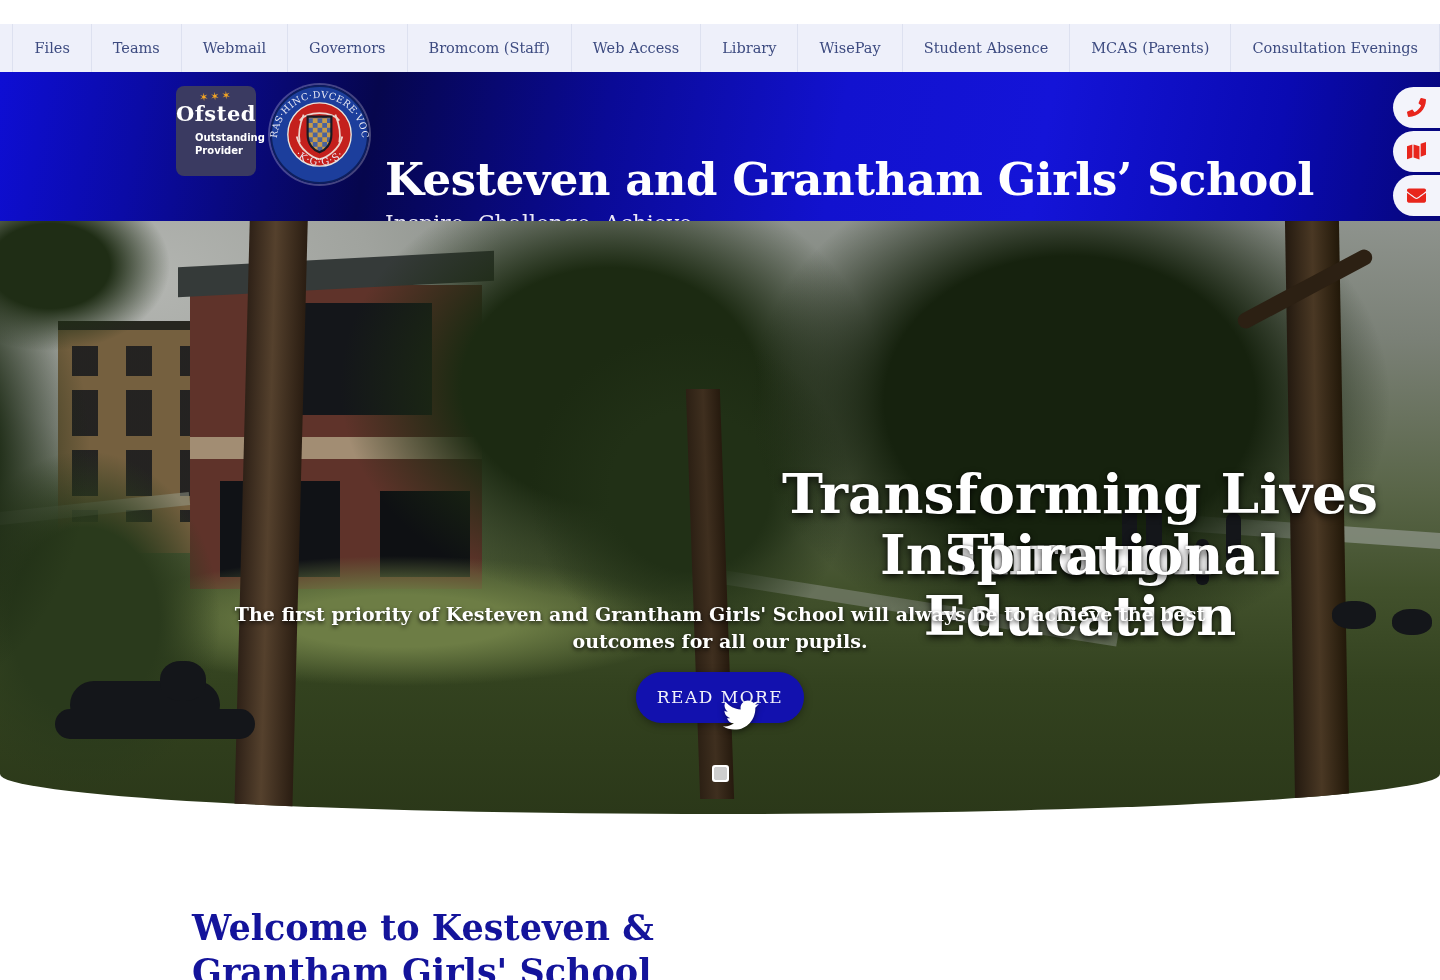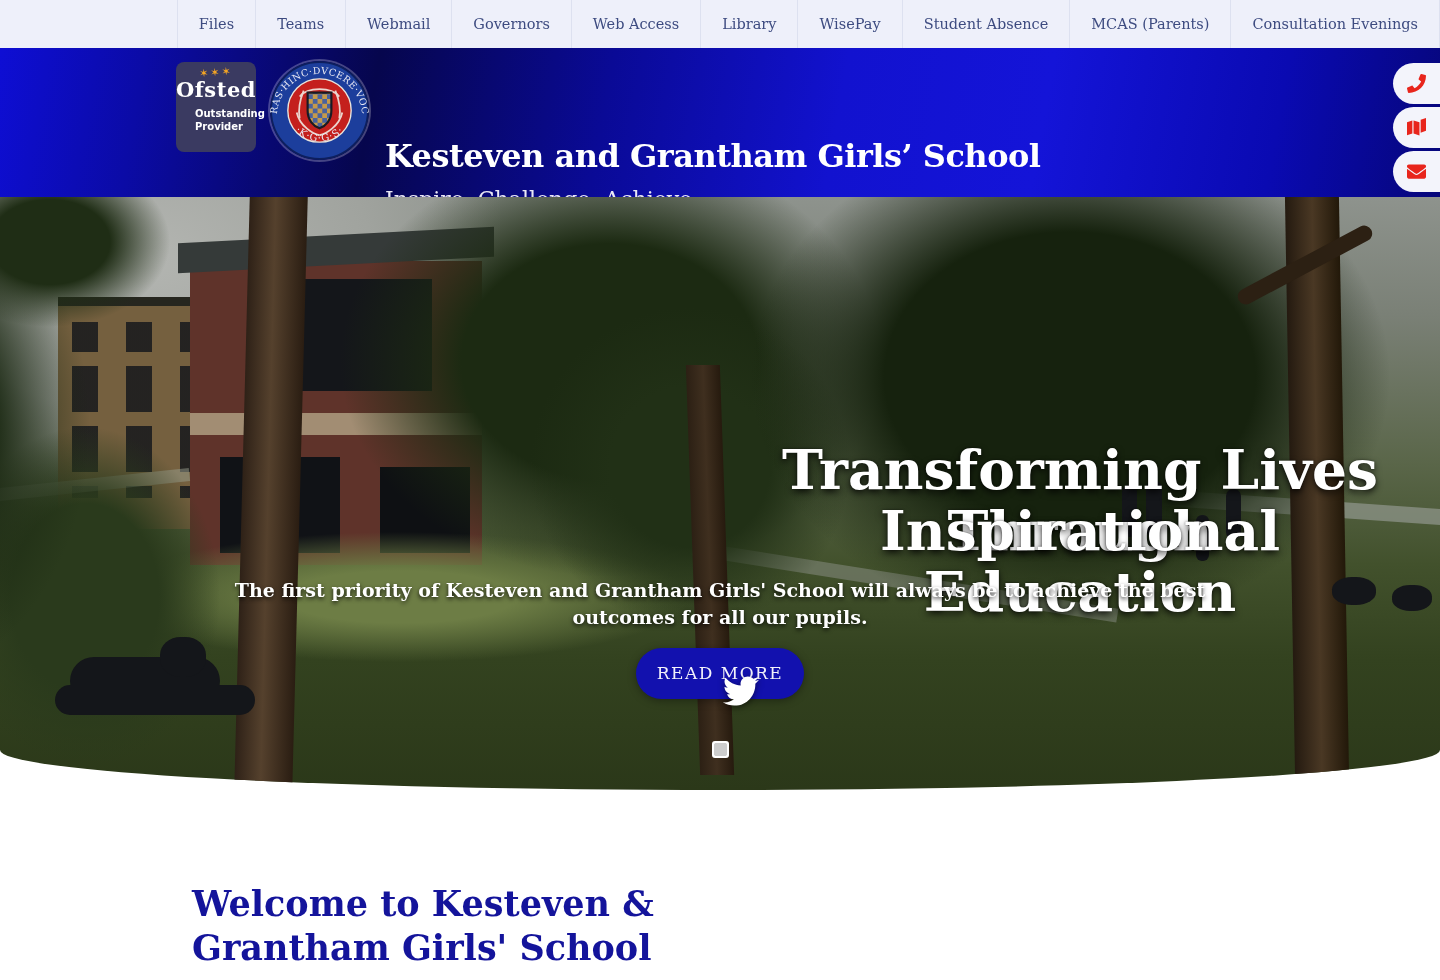--- a/index.html
+++ b/index.html
@@ -7,7 +7,7 @@
     font-family:"DejaVu Serif","Liberation Serif",serif; }
 
   
-  .topnav { height:48px; background:#eef0fa; display:flex; align-items:stretch; }
+  .topnav { height:48px; background:#eef0fa; display:flex; align-items:stretch;margin-top:24px; }
   .topnav .spacer { margin-left:auto; }
   .topnav a { display:flex; align-items:center; padding:0 21px; font-size:14.5px;
     color:#3d4b80; text-decoration:none; border-left:1px solid #dde1f0; cursor:pointer; }

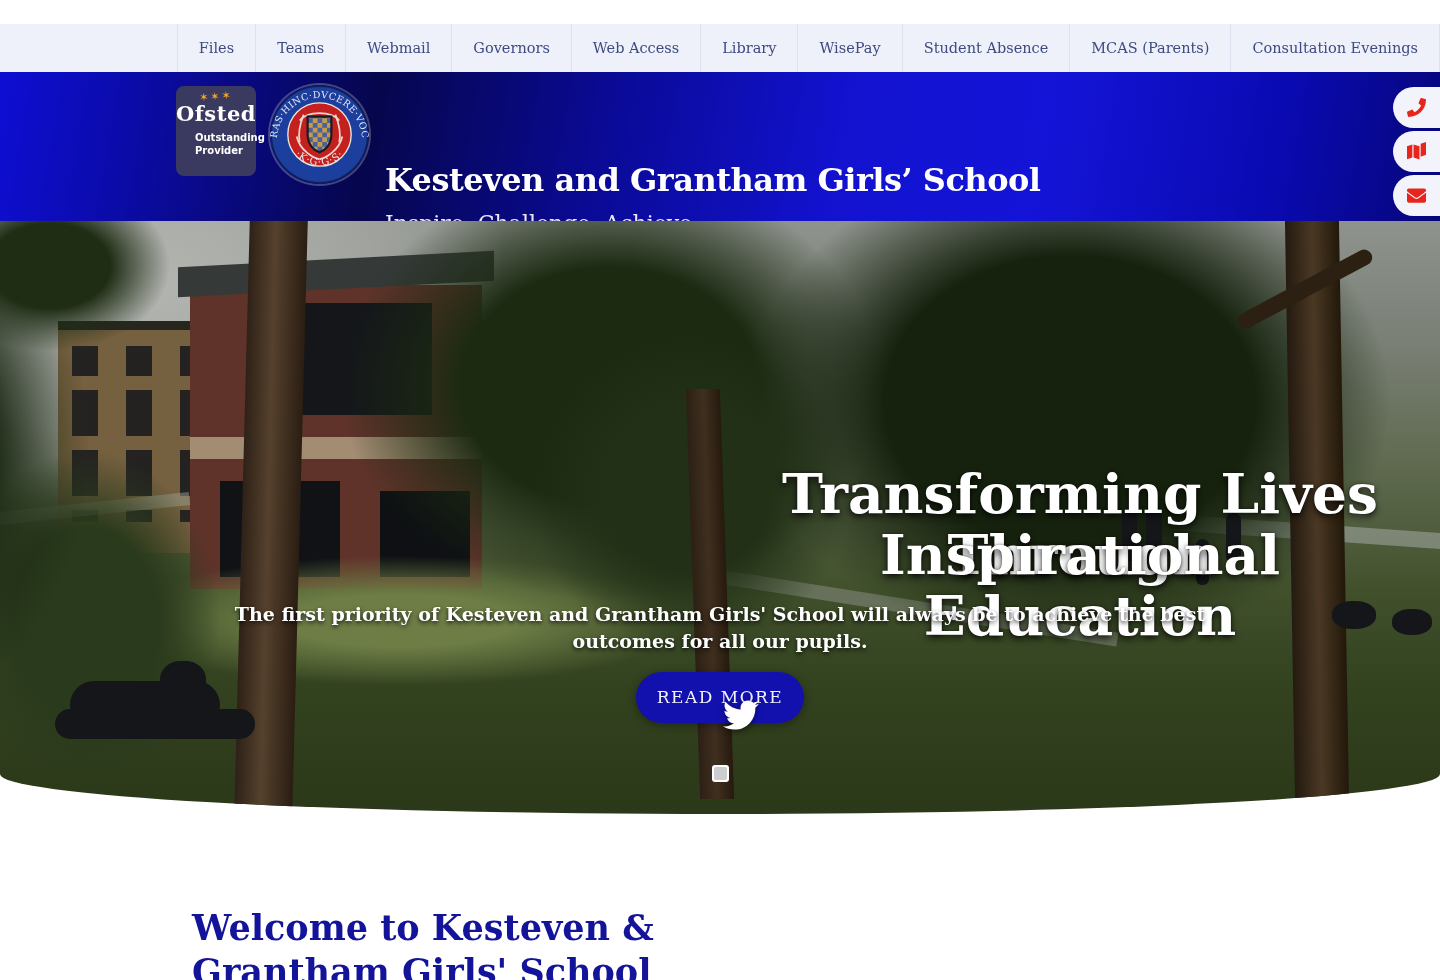--- a/index.html
+++ b/index.html
@@ -129,6 +129,7 @@
   <a href="#">Teams</a>
   <a href="#">Webmail</a>
   <a href="#">Governors</a>
+  <a href="#">Bromcom (Staff)</a>
   <a href="#">Web Access</a>
   <a href="#">Library</a>
   <a href="#">WisePay</a>

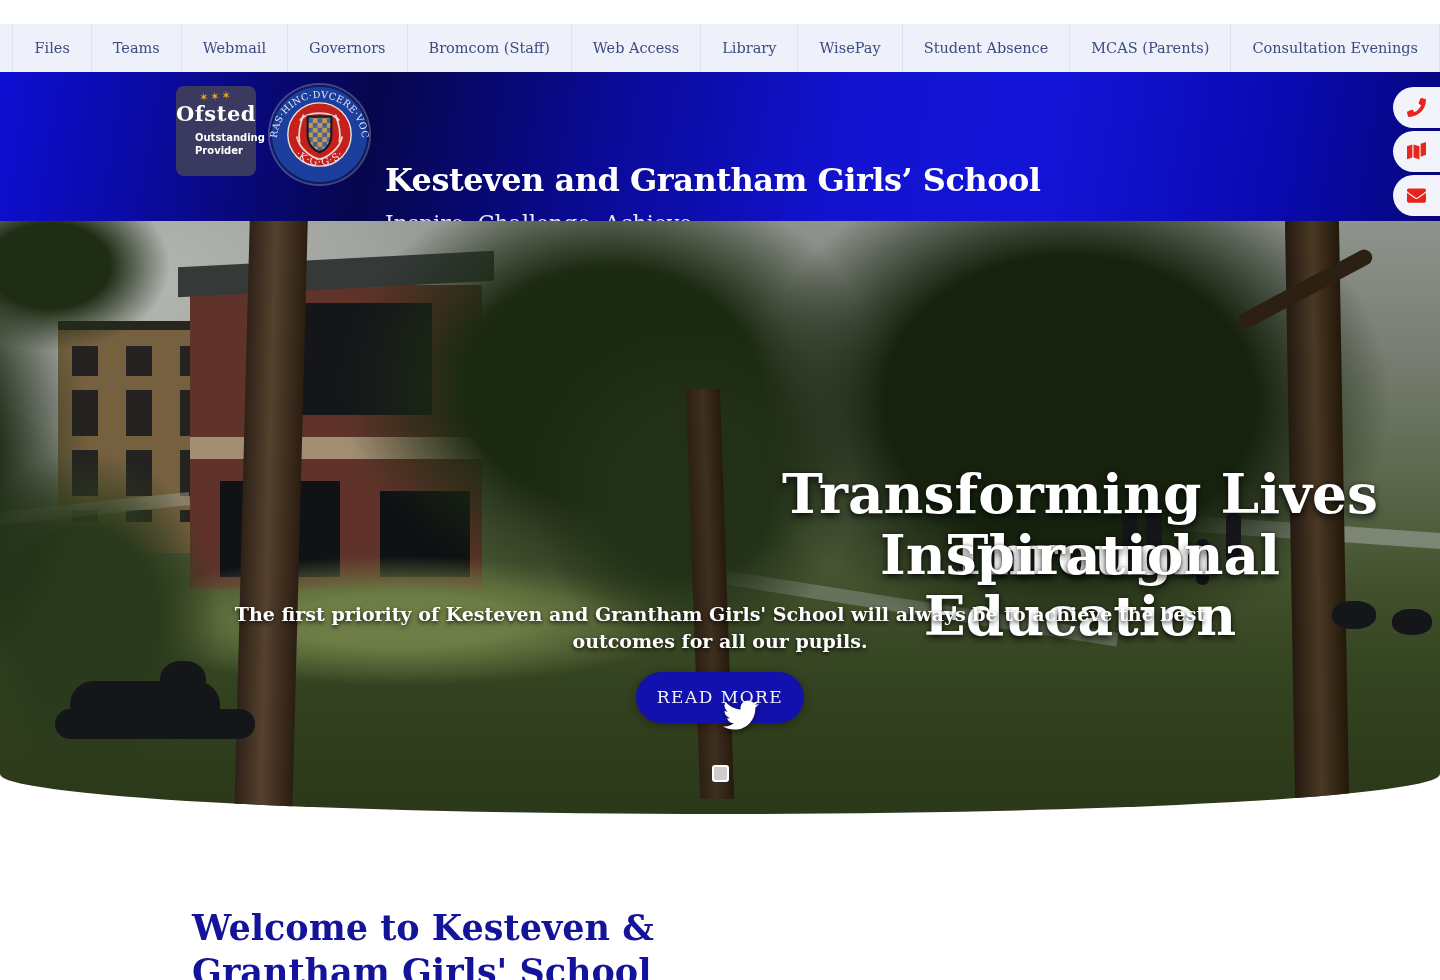--- a/index.html
+++ b/index.html
@@ -27,7 +27,7 @@
   .crest { position:absolute; left:270px; top:13px; width:99px; height:99px; border-radius:50%;
     box-shadow:0 0 0 2px rgba(255,255,255,.25); }
   .masthead-titles { position:absolute; left:385px; top:84px; color:#ffffff; }
-  .masthead-titles h1 { font-size:32px; line-height:48px; font-weight:bold; letter-spacing:-.5px;}
+  .masthead-titles h1 { font-size:45px; line-height:48px; font-weight:bold; letter-spacing:-.5px;}
   .masthead-titles .tagline { font-size:22px; margin-top:7px; color:#eae8f6; font-weight:normal; }
   .contact { position:absolute; right:0; top:15px; display:flex; flex-direction:column; }
   .cbtn { width:47px; height:41px; margin-bottom:3px; background:#f3f4fb;

